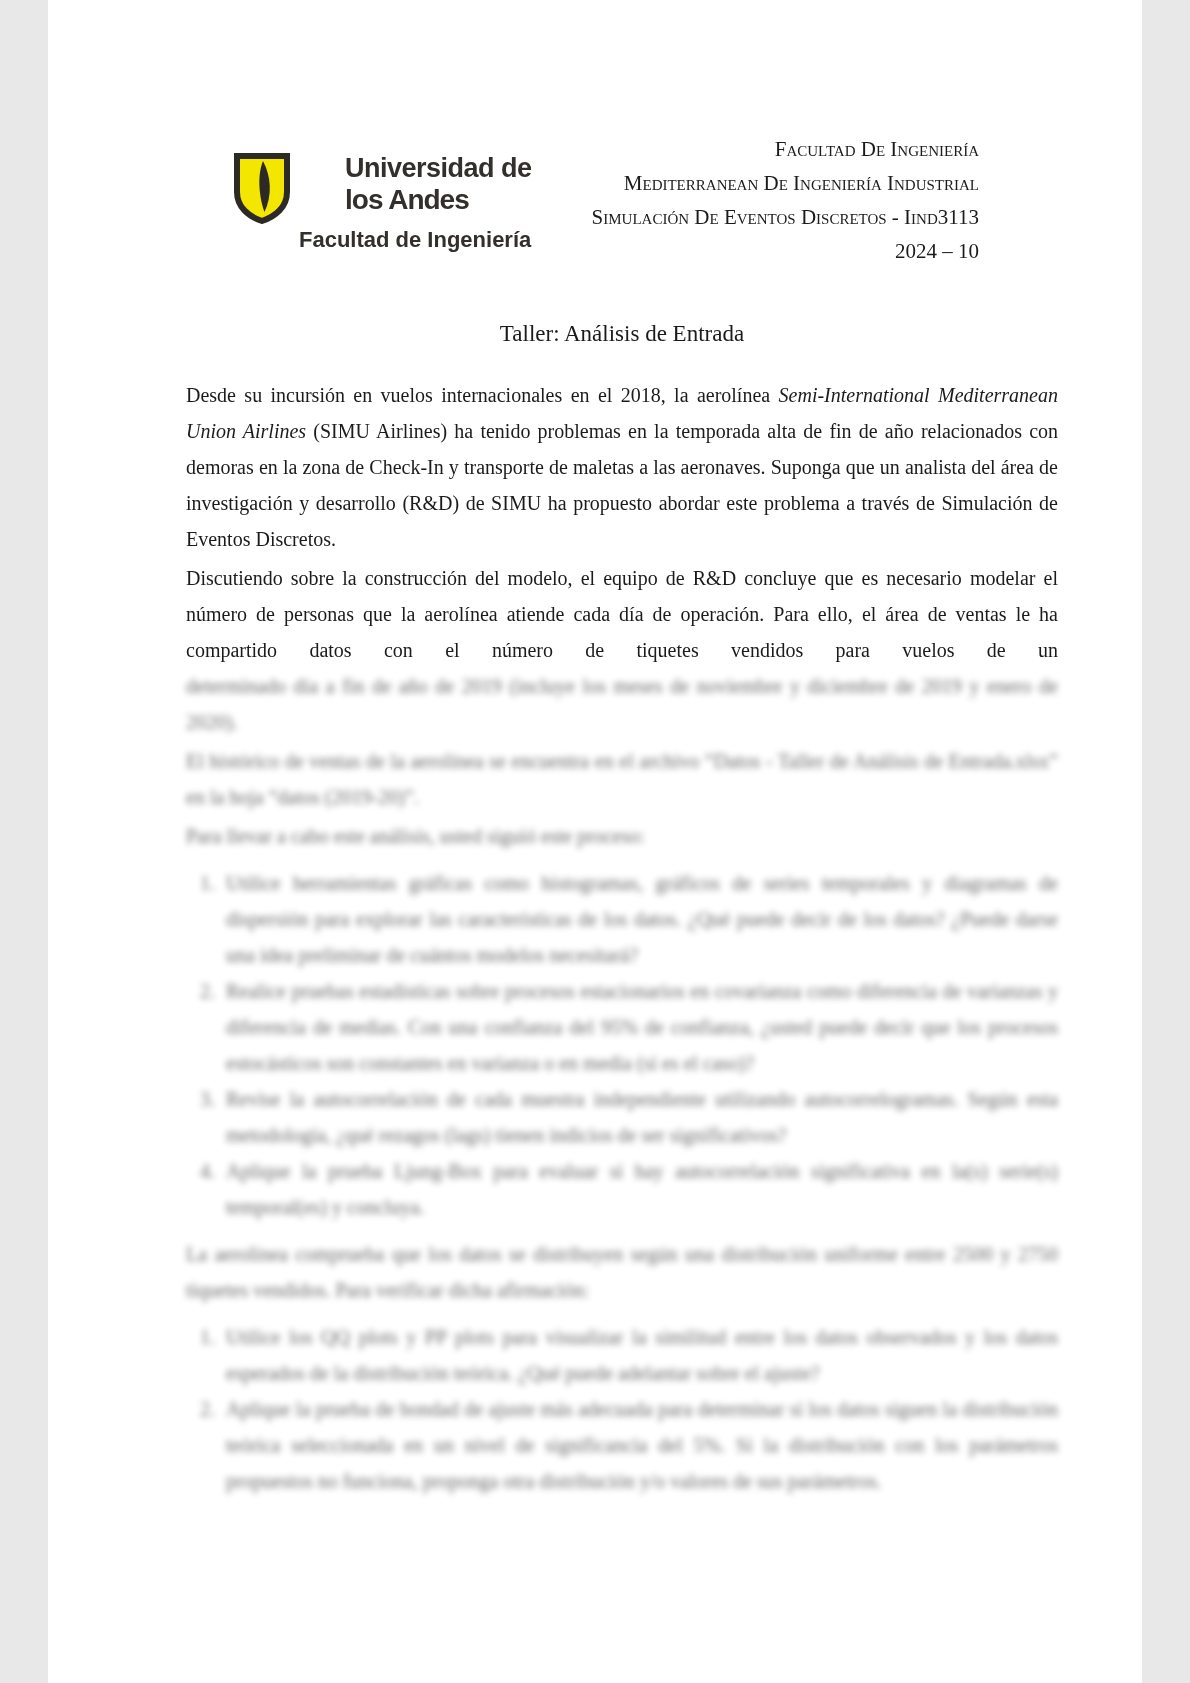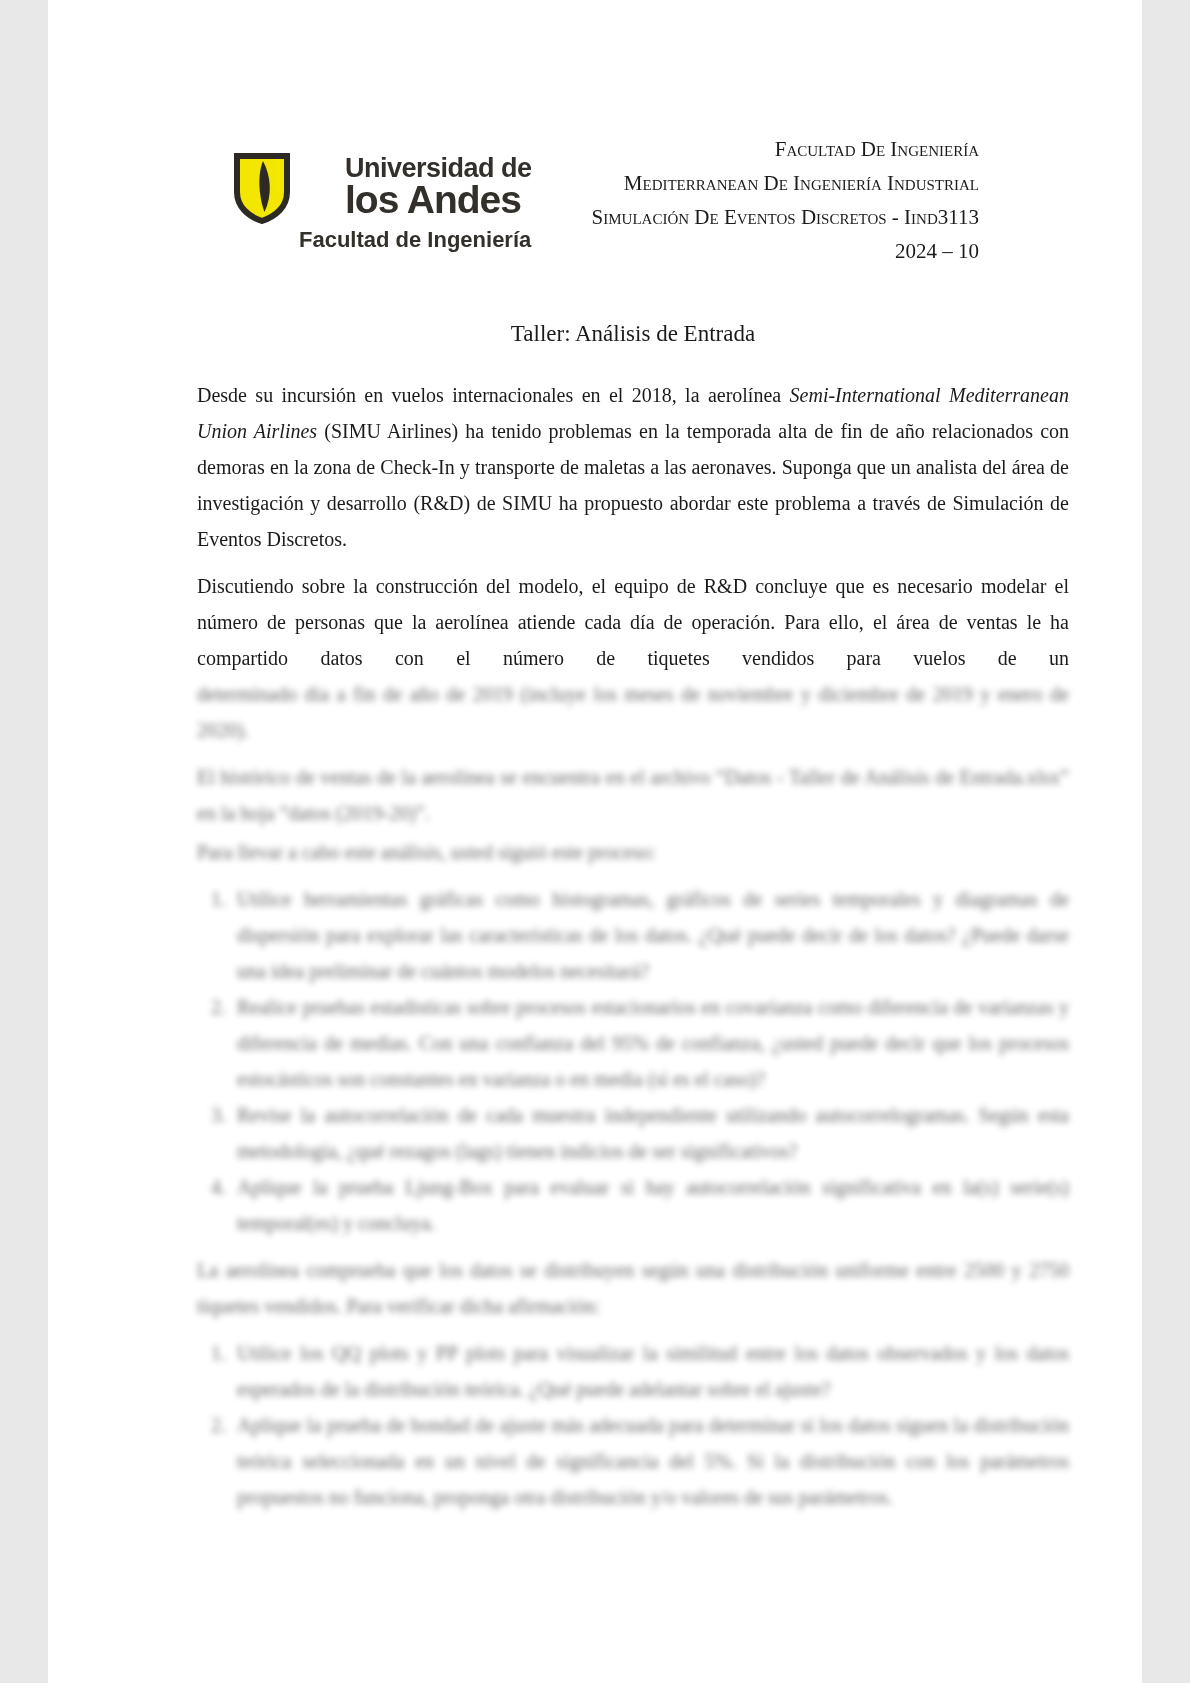--- a/index.html
+++ b/index.html
@@ -16,7 +16,7 @@
     font-family:"Liberation Sans",sans-serif;font-weight:bold;color:#33302b;
   }
   .ln1{font-size:27px;line-height:27px;letter-spacing:-0.5px;white-space:nowrap;}
-  .ln2{font-size:39px;line-height:35px;letter-spacing:-1px;white-space:nowrap;}
+  .ln2{font-size:28px;line-height:35px;letter-spacing:-1px;white-space:nowrap;}
   .logo-fac{
     position:absolute;left:66px;top:77px;
     font-family:"Liberation Sans",sans-serif;font-weight:bold;

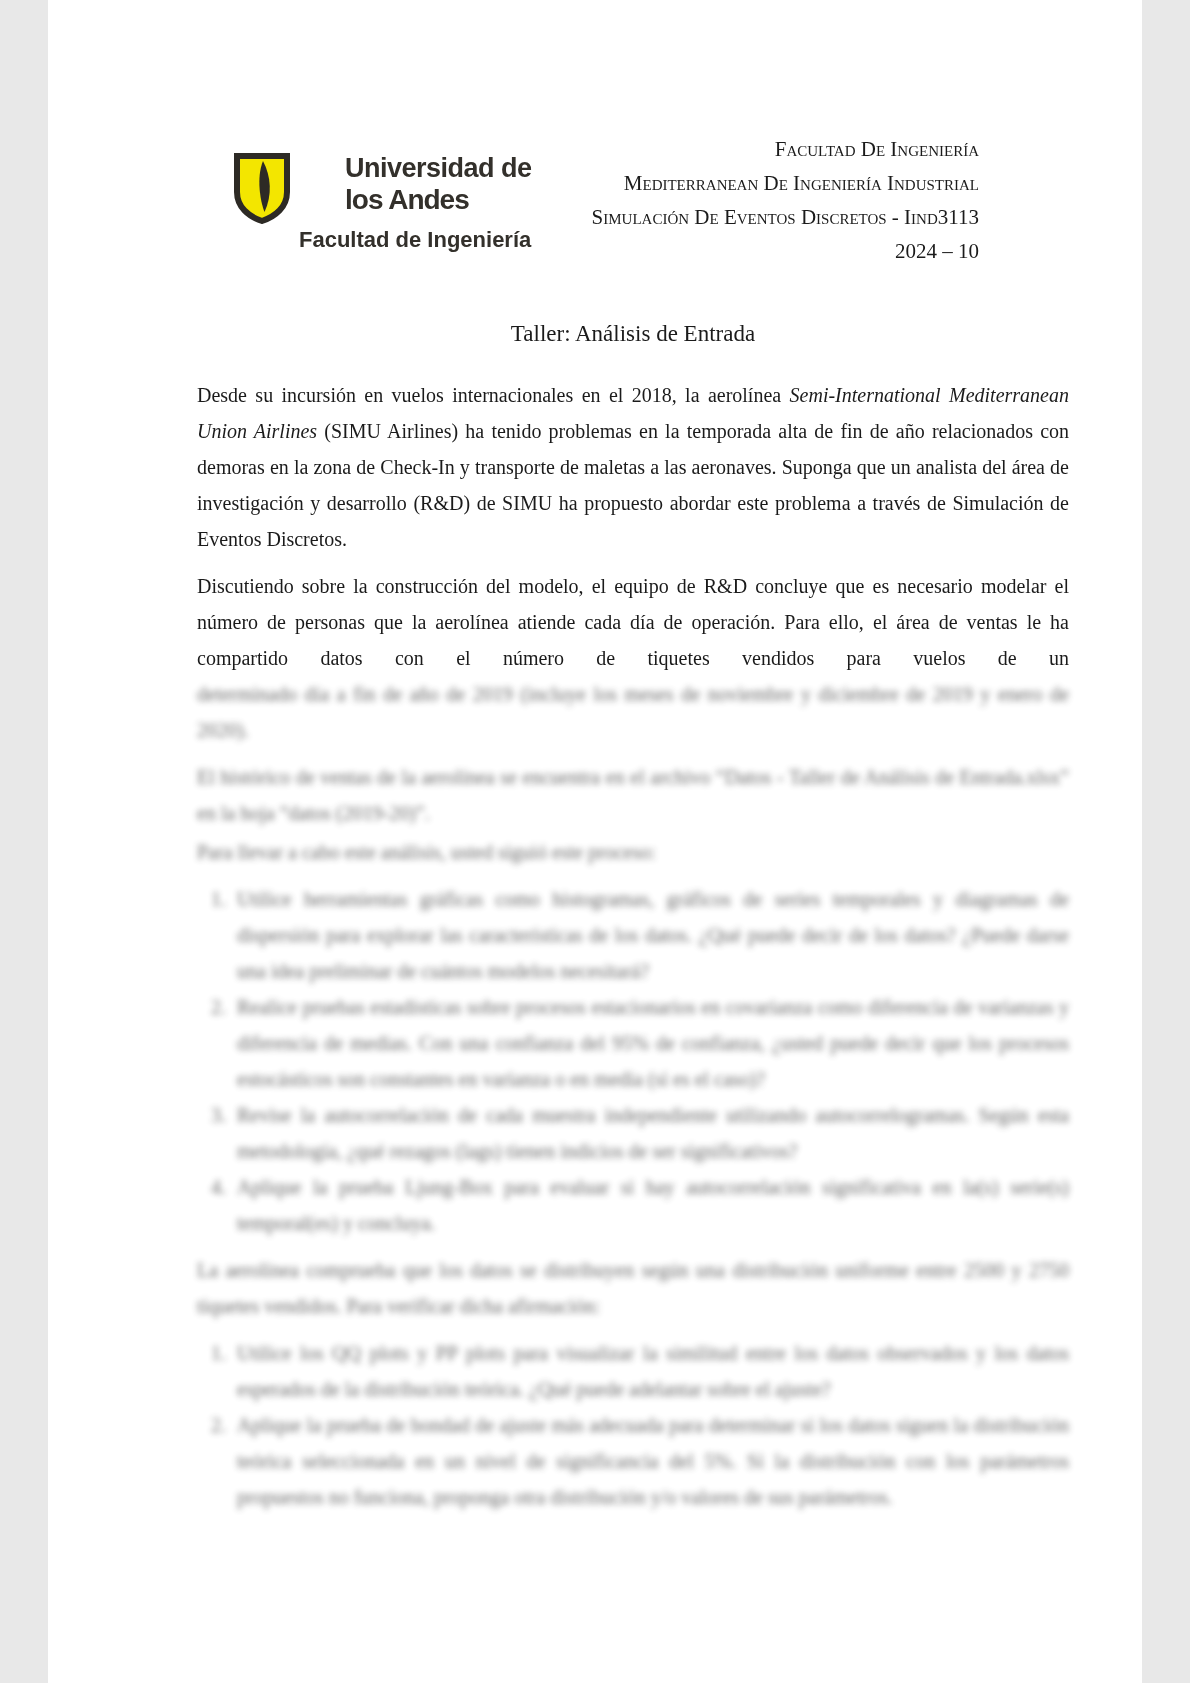--- a/index.html
+++ b/index.html
@@ -29,7 +29,7 @@
     font-size:21px;line-height:34px;color:#1b1b1b;white-space:nowrap;
   }
   
-  .content{position:absolute;left:149px;top:316px;width:872px;font-size:20px;line-height:36px;}
+  .content{position:absolute;left:138px;top:316px;width:872px;font-size:20px;line-height:36px;}
   .title{text-align:center;font-size:23px;margin:0 0 25px 0;}
   .para{text-align:justify;margin:3px 0;}
   .pgroup{margin:11px 0;}

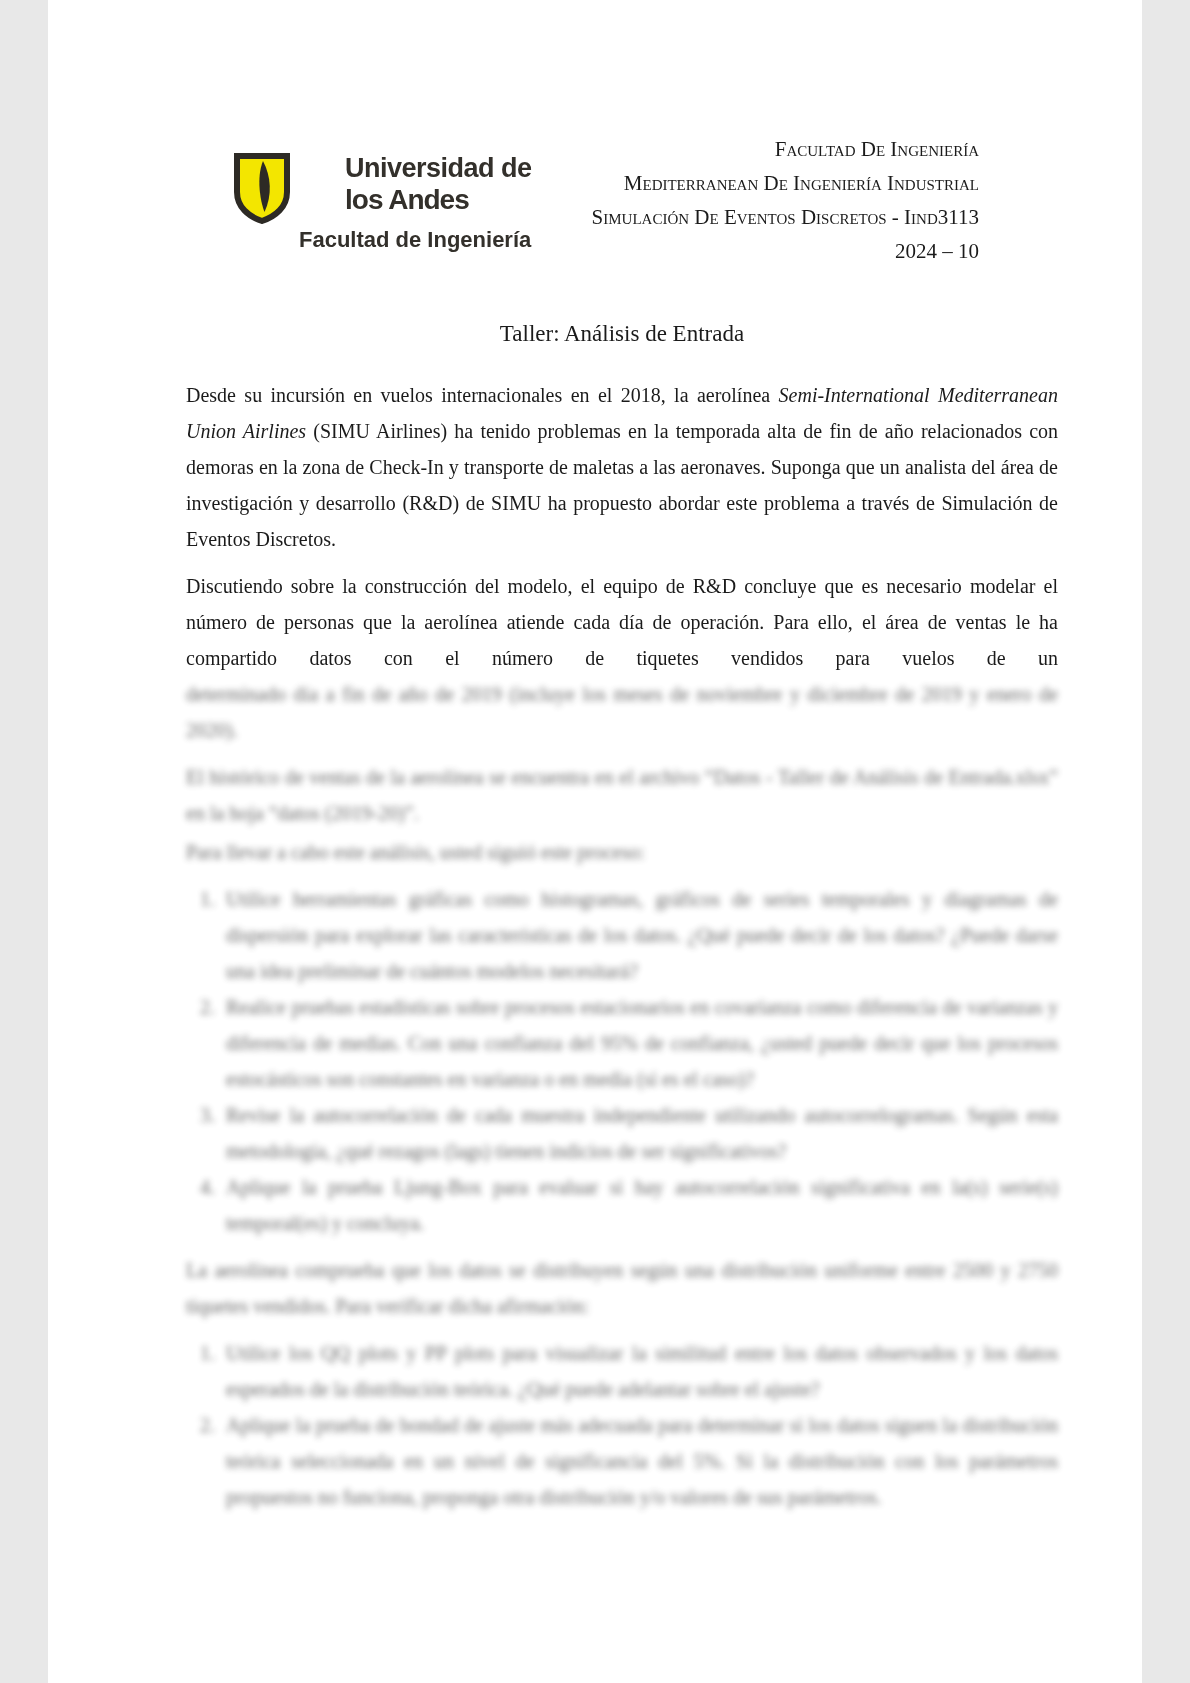--- a/index.html
+++ b/index.html
@@ -32,7 +32,7 @@
   .content{position:absolute;left:138px;top:316px;width:872px;font-size:20px;line-height:36px;}
   .title{text-align:center;font-size:23px;margin:0 0 25px 0;}
   .para{text-align:justify;margin:3px 0;}
-  .pgroup{margin:11px 0;}
+  .pgroup{margin:3px 0;}
   .jlast{text-align:justify;text-align-last:justify;}
   .it{font-style:italic;}
   .blur{filter:blur(3.2px);opacity:0.72;color:#2e2e2e;}

